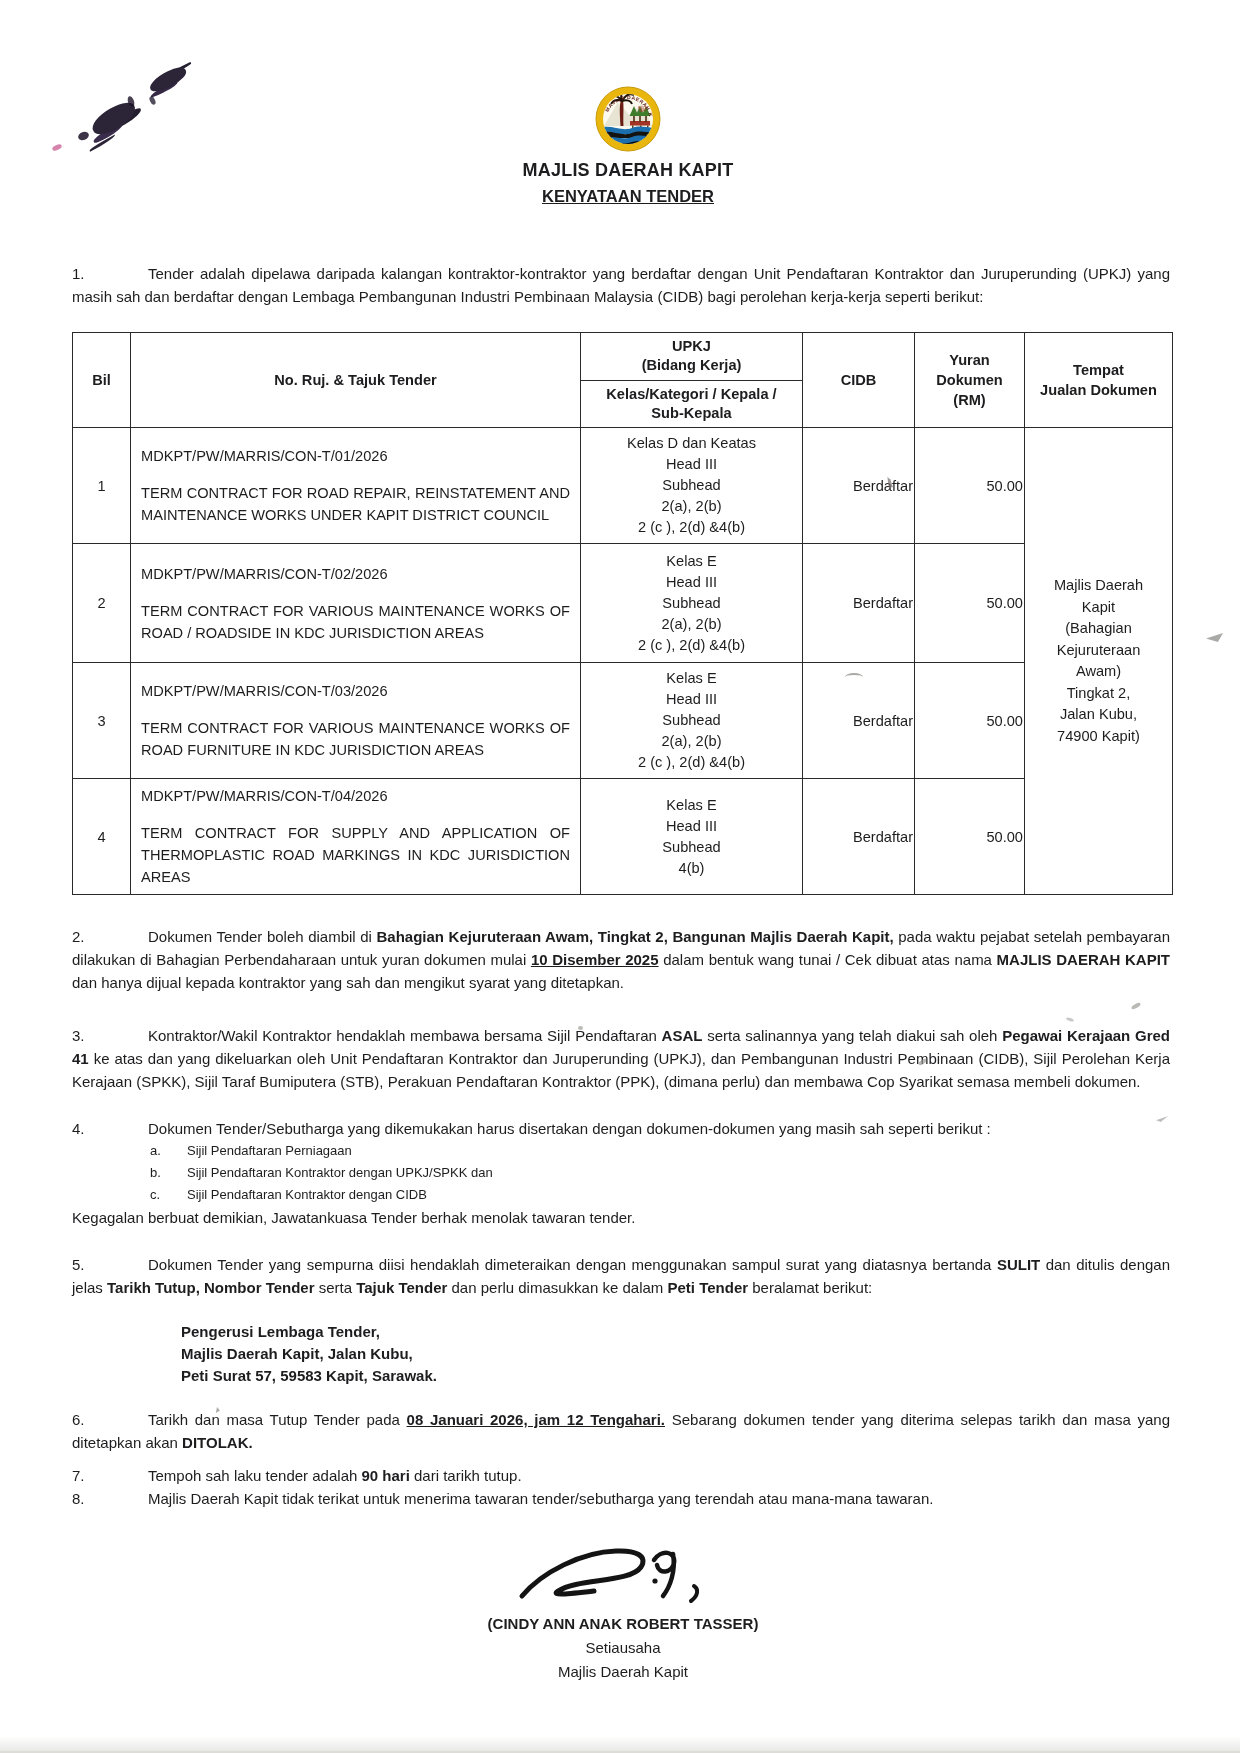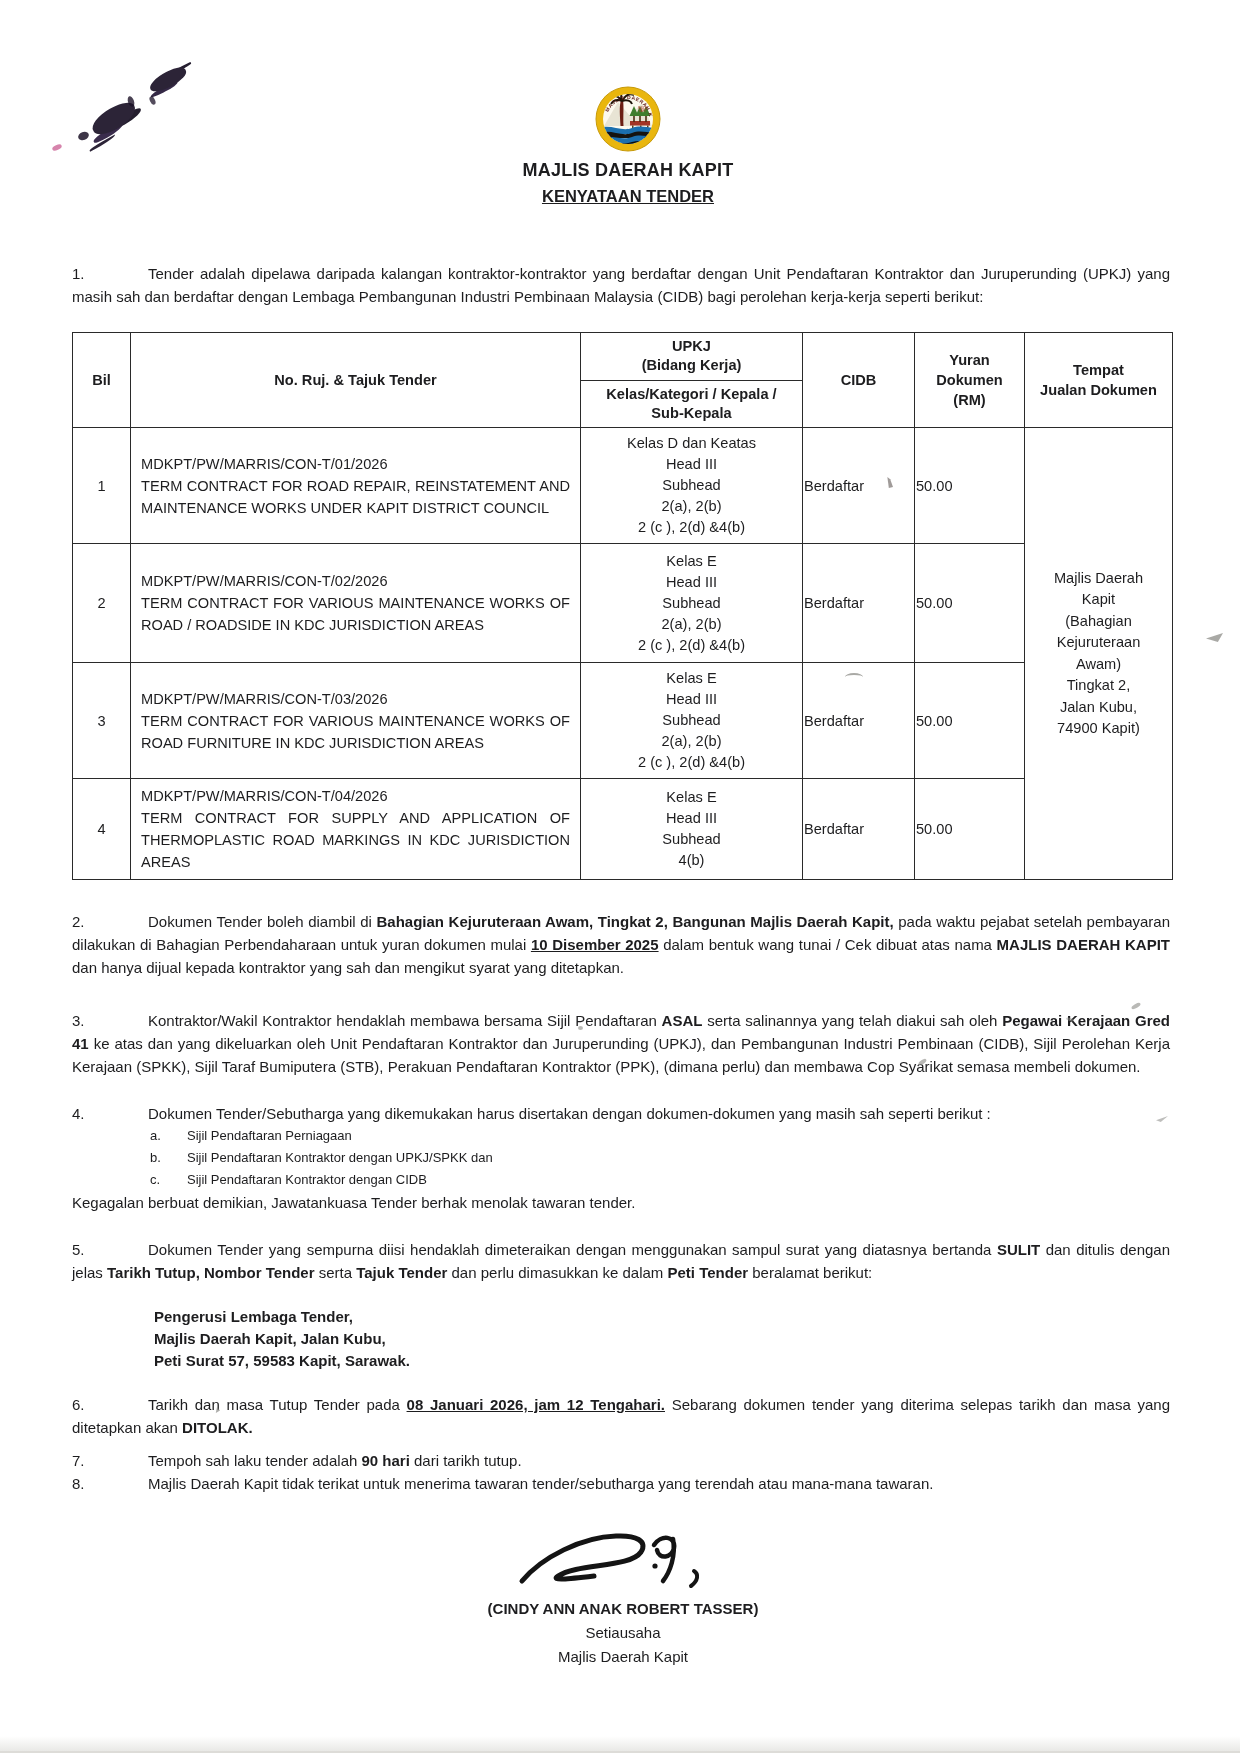--- a/index.html
+++ b/index.html
@@ -45,7 +45,7 @@
   td.c-bil{text-align:center;}
   td.c-ref{padding:6px 10px 6px 10px;vertical-align:middle;}
   .ref-no{text-align:left;line-height:22px;}
-  .ref-title{text-align:justify;line-height:22px;}
+  .ref-title{text-align:justify;line-height:22px;margin-top:15px;}
   td.c-upkj{text-align:center;line-height:21px;padding:3px 2px;}
   td.c-cidb,td.c-fee{text-align:left;}
   td.c-place{text-align:center;line-height:21.5px;}

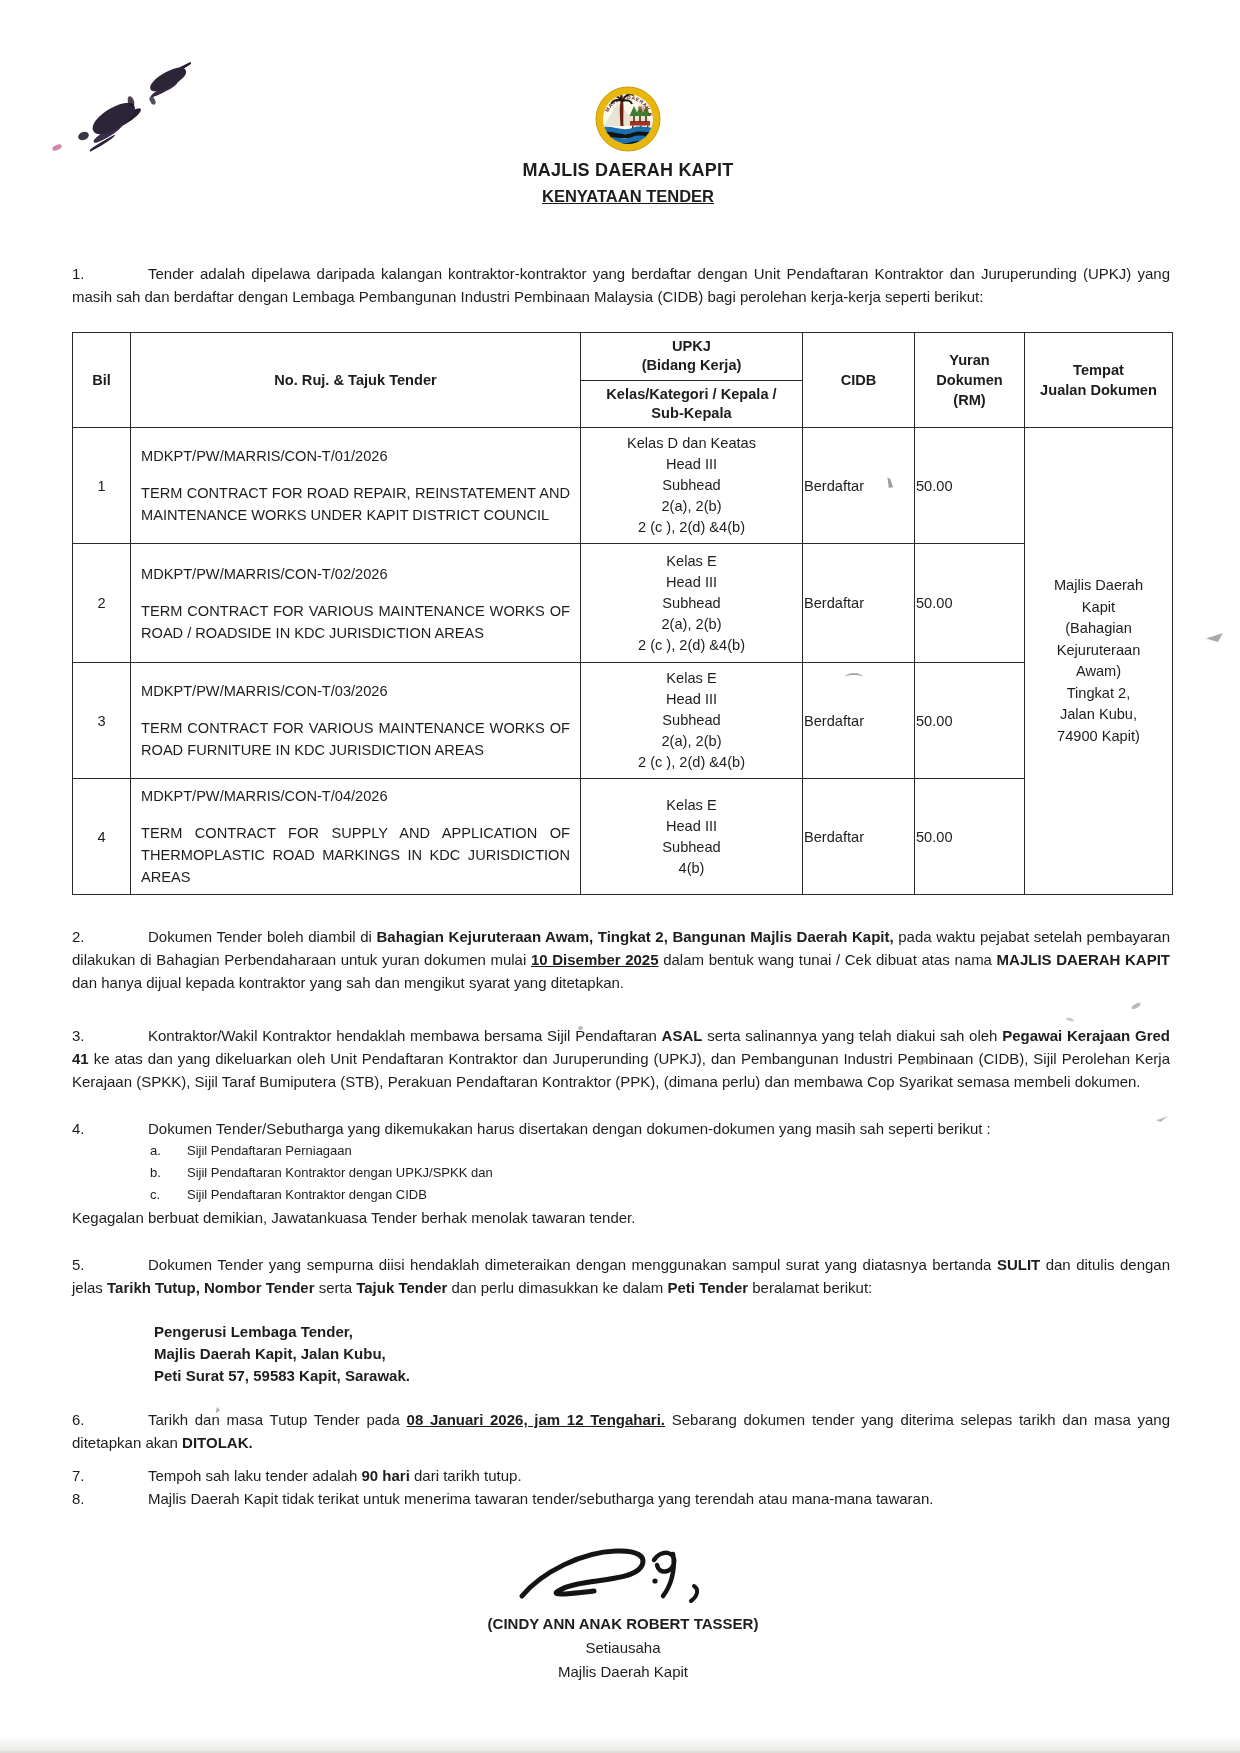--- a/index.html
+++ b/index.html
@@ -47,7 +47,7 @@
   .ref-no{text-align:left;line-height:22px;}
   .ref-title{text-align:justify;line-height:22px;margin-top:15px;}
   td.c-upkj{text-align:center;line-height:21px;padding:3px 2px;}
-  td.c-cidb,td.c-fee{text-align:left;}
+  td.c-cidb,td.c-fee{text-align:right;}
   td.c-place{text-align:center;line-height:21.5px;}
 
   

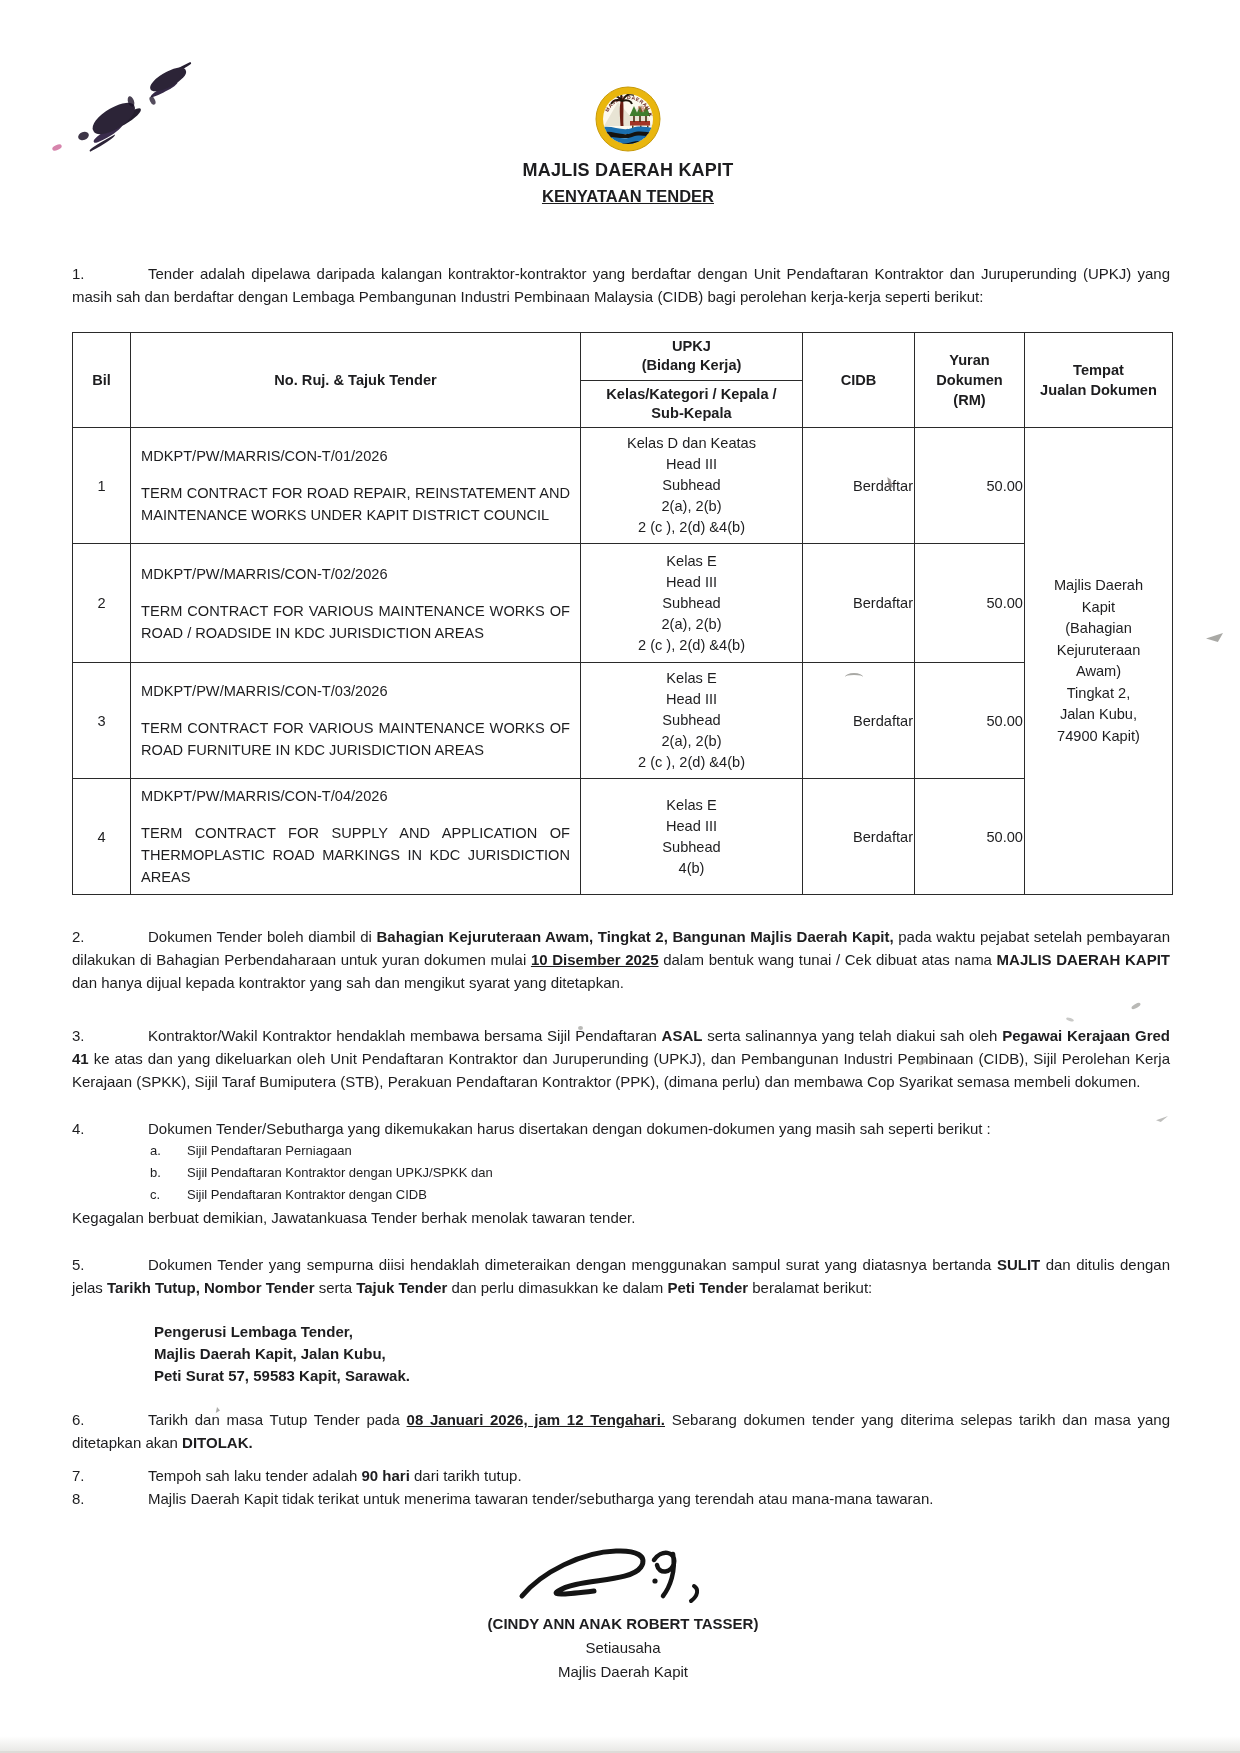--- a/index.html
+++ b/index.html
@@ -51,7 +51,7 @@
   td.c-place{text-align:center;line-height:21.5px;}
 
   
-  .address{margin:22px 0 0 82px;font-weight:bold;font-size:15px;line-height:22px;}
+  .address{margin:22px 0 0 109px;font-weight:bold;font-size:15px;line-height:22px;}
   .sig-block{margin-top:24px;text-align:center;transform:translateX(2px);}
   .sig-svg{display:block;margin:0 auto -14px auto;}
   .sig-name{font-weight:bold;font-size:15px;line-height:24px;}

